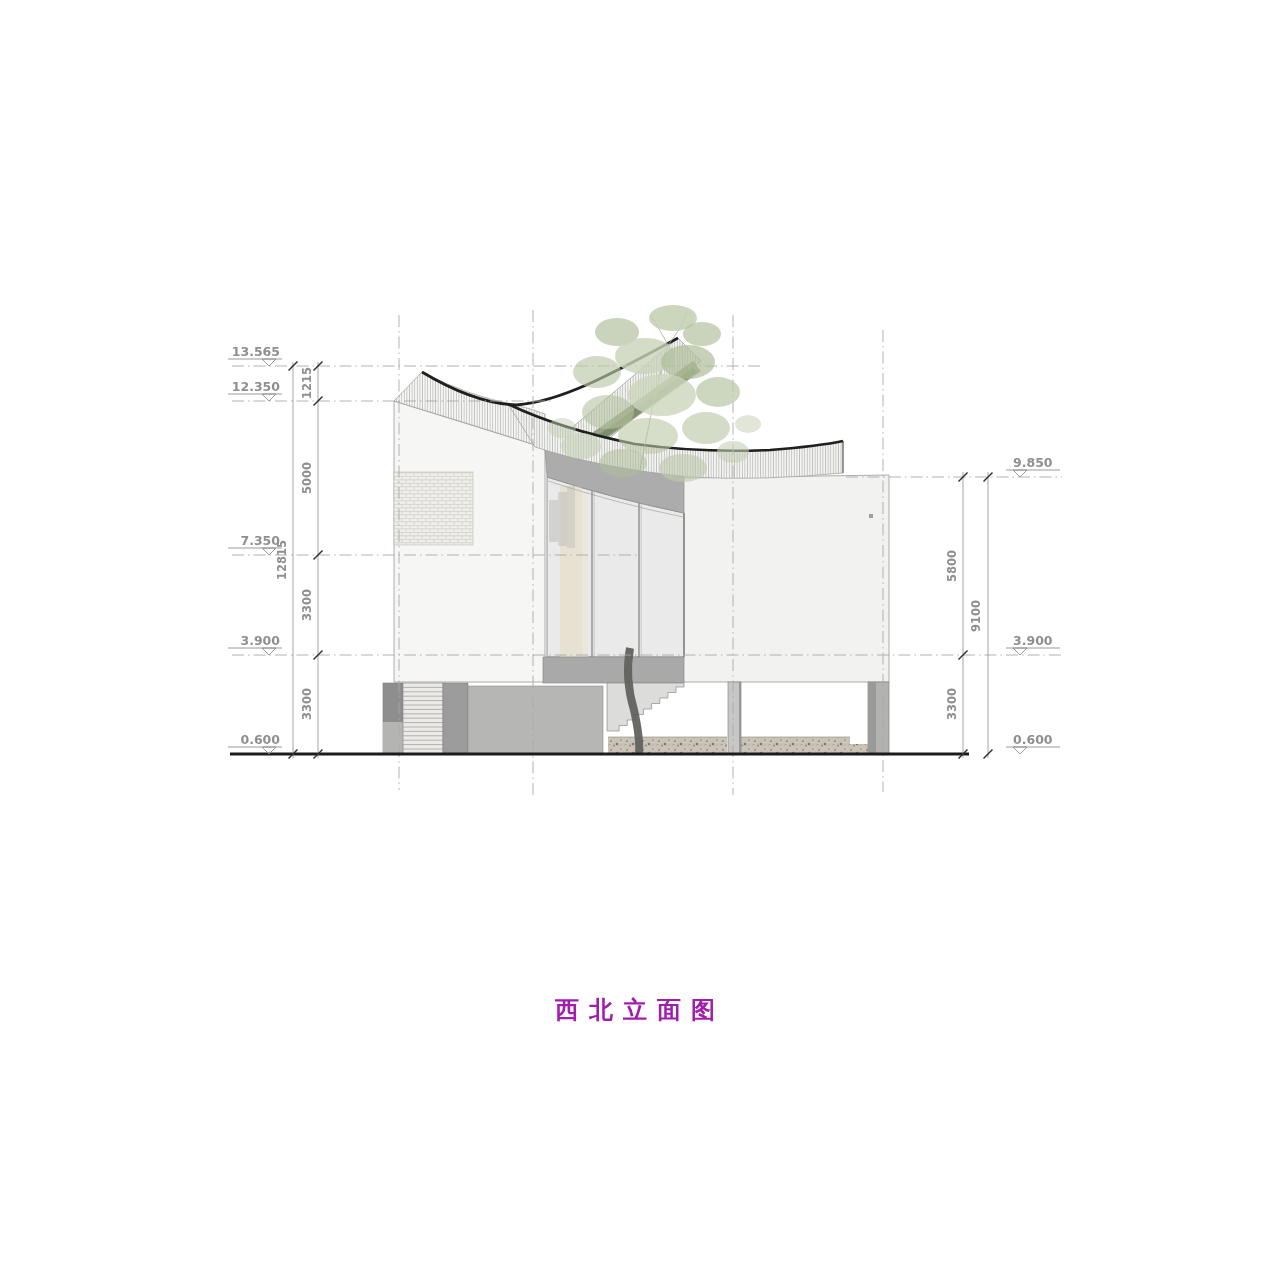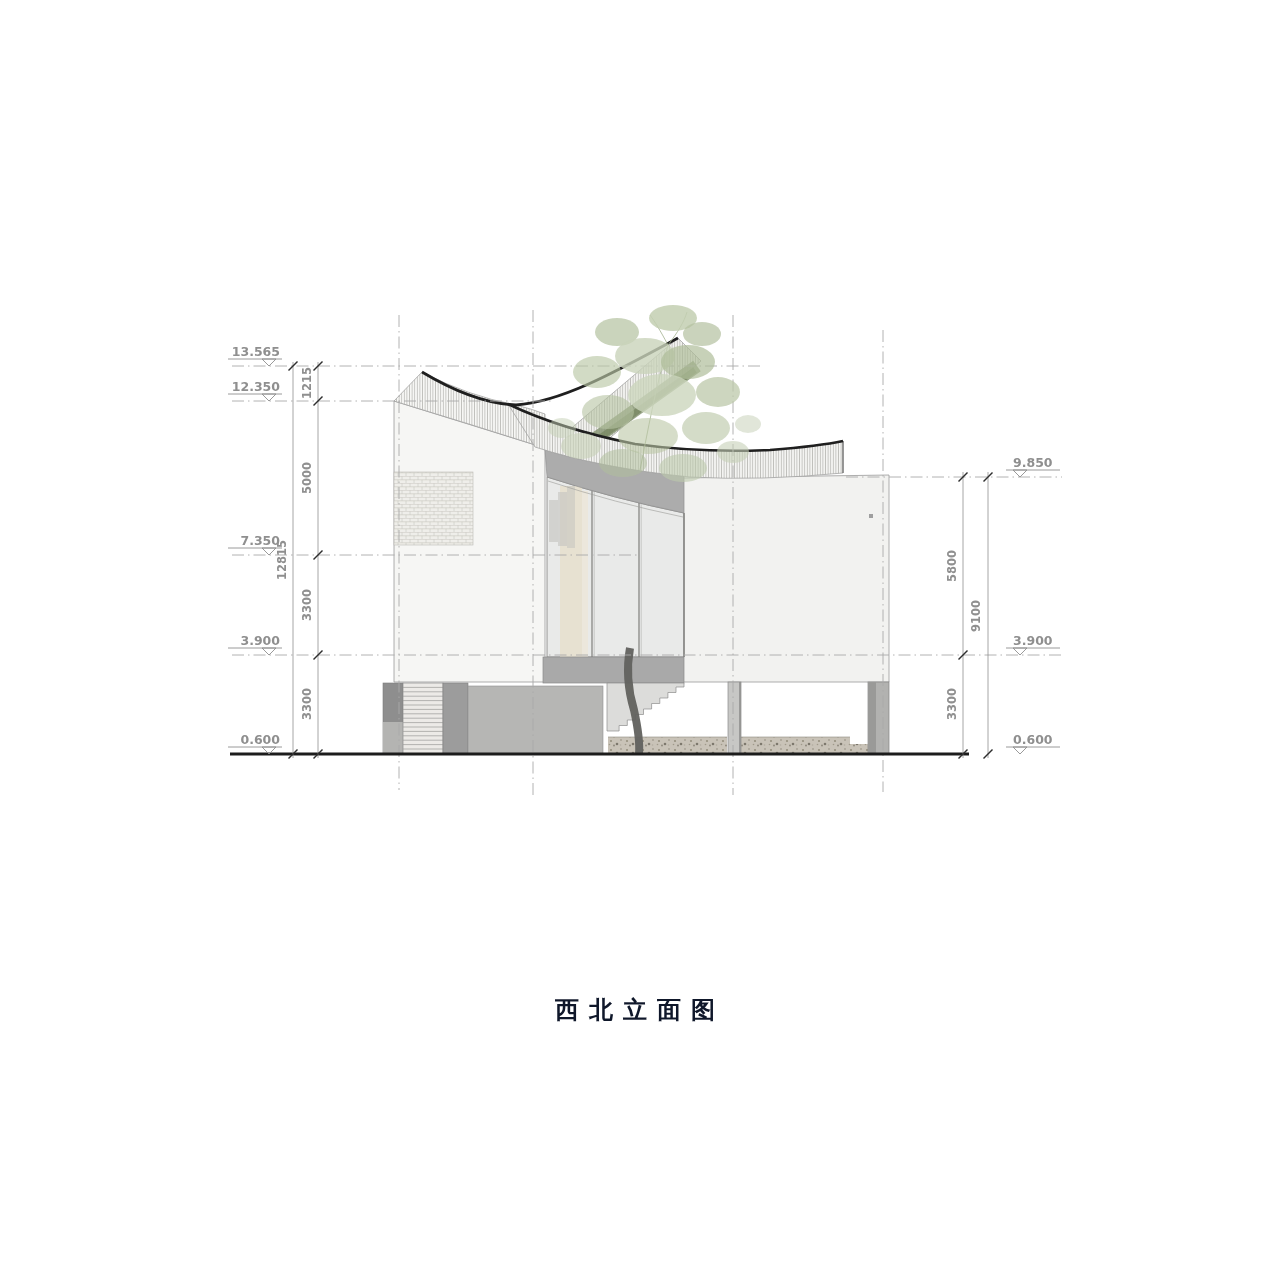--- a/index.html
+++ b/index.html
@@ -7,7 +7,7 @@
           font-family:"DejaVu Sans","Liberation Sans",sans-serif;font-weight:bold;}
   #drawing{position:absolute;left:0;top:0;}
   #title{position:absolute;left:0;top:994px;width:1280px;text-align:center;
-         font-size:24px;letter-spacing:10px;color:#0f172a;font-family:"DejaVu Sans",sans-serif;}
+         font-size:24px;letter-spacing:10px;color:#a21caf;font-family:"DejaVu Sans",sans-serif;}
   svg text{font-family:"DejaVu Sans","Liberation Sans",sans-serif;fill:#8f8f8f;}
   .lvl{font-size:12.5px;}
   .dim{font-size:11.5px;}

